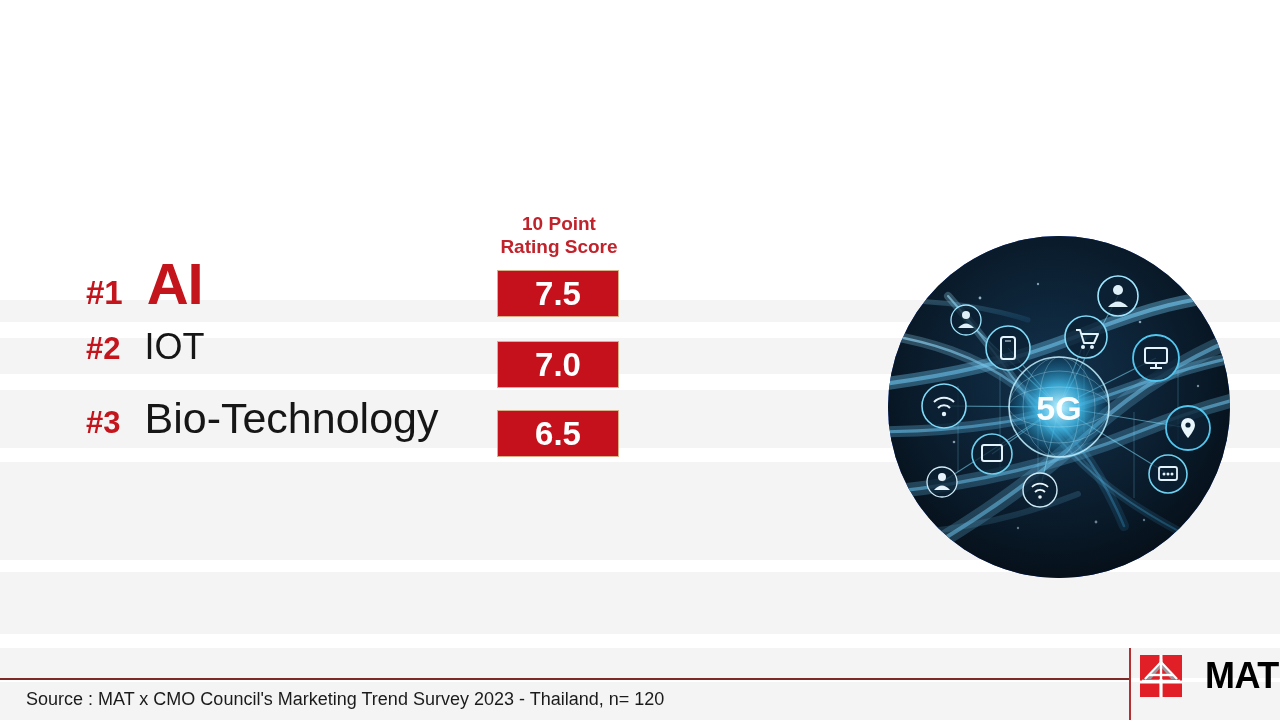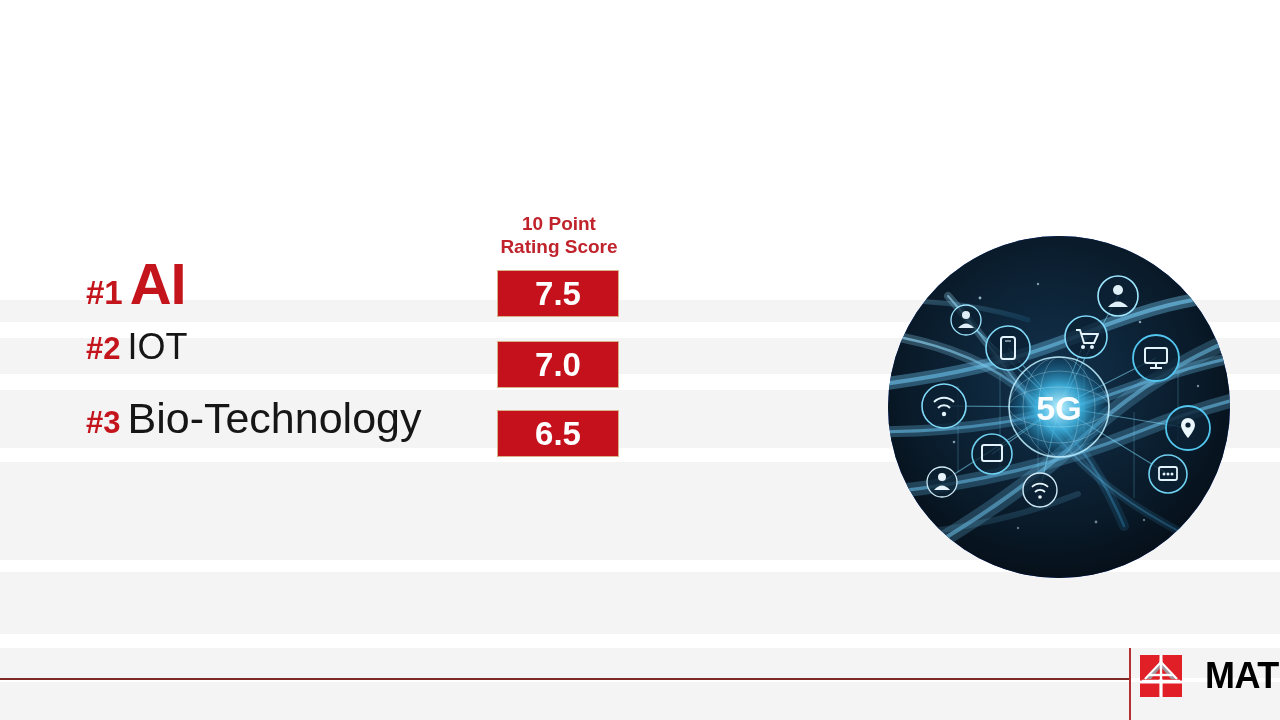--- a/index.html
+++ b/index.html
@@ -69,7 +69,7 @@
   .rank-row.r3 .rank-num { font-size: 31px; }
 
   .rank-label {
-    margin-left: 7px;
+    margin-left: 24px;
   }
   .rank-row.r1 .rank-label {
     color: #c4141c;

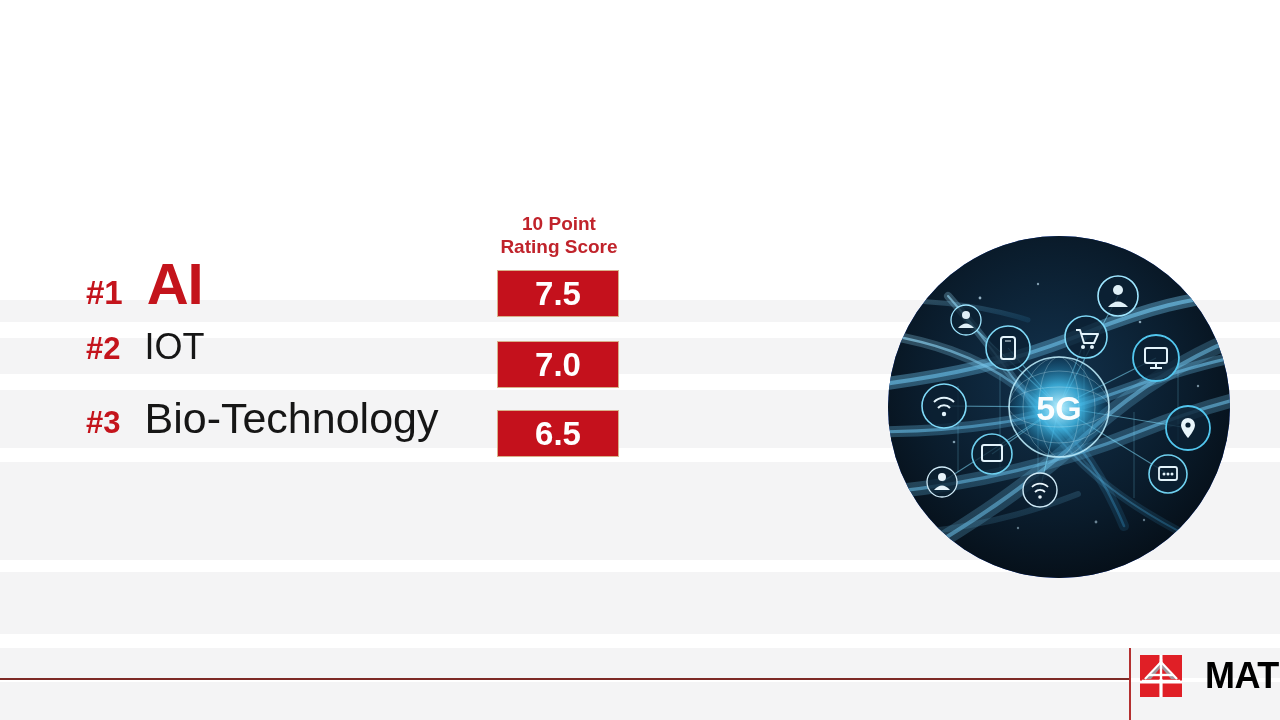--- a/index.html
+++ b/index.html
@@ -398,6 +398,7 @@
 
   <div id="footer-rule"></div>
   <div id="footer-vrule"></div>
+  <div id="source-text">Source : MAT x CMO Council's Marketing Trend Survey 2023 - Thailand, n= 120</div>
 
   <div id="logo">
     <svg id="logo-mark" viewBox="0 0 42 42">

